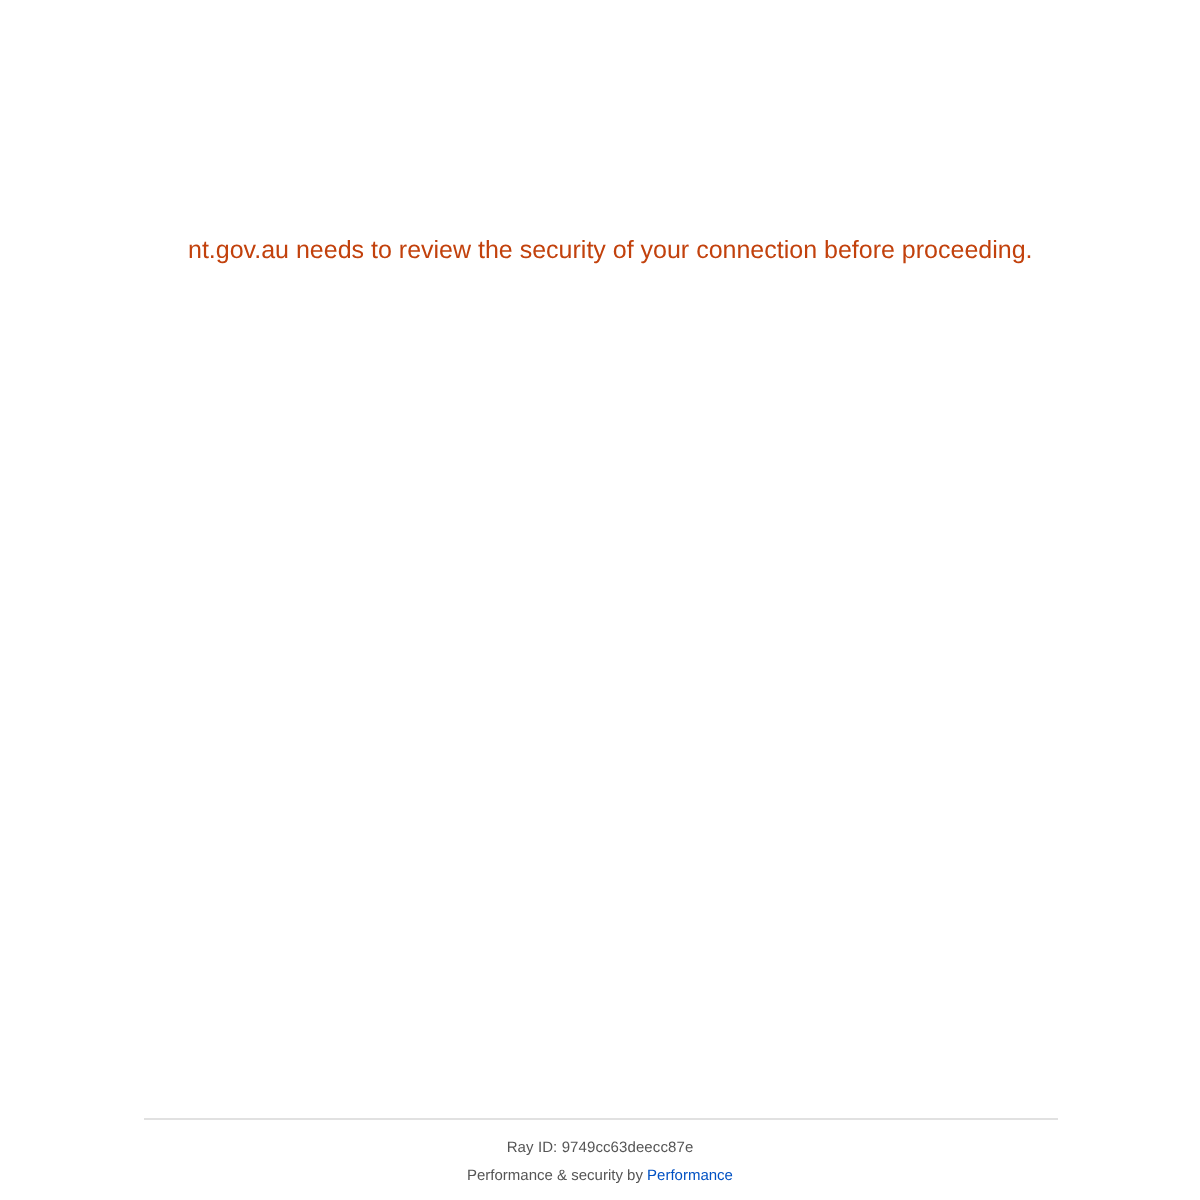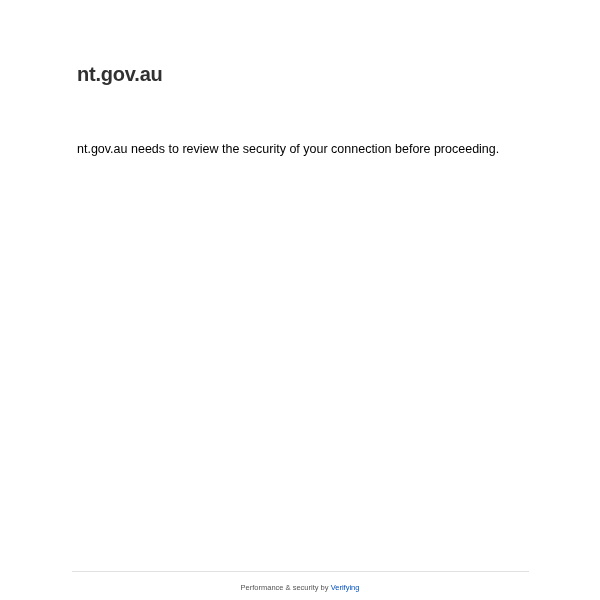--- a/index.html
+++ b/index.html
@@ -78,7 +78,6 @@
 <div class="page">
 
   <div class="main">
-    <h1 class="site-title">nt.gov.au</h1>
 
 
     <p class="notice">nt.gov.au needs to review the security of your connection before proceeding.</p>

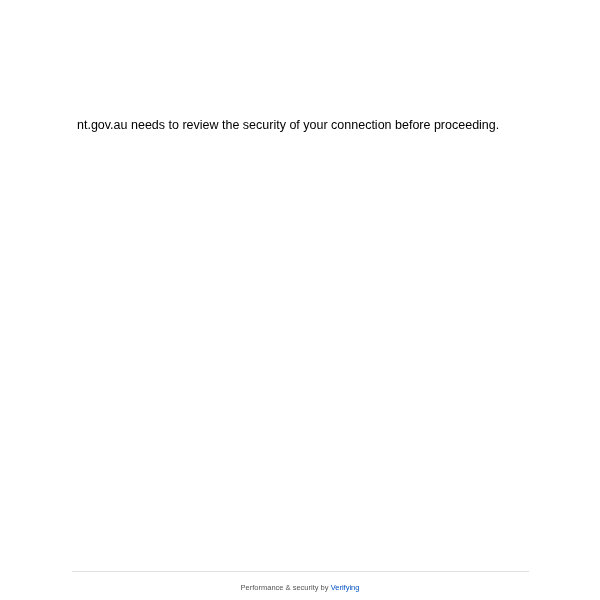--- a/index.html
+++ b/index.html
@@ -44,8 +44,9 @@
   .notice {
     margin-top: 54px;
     font-size: 12.5px;
-    color: #000000;
+    color: #c2410c;
     line-height: 18px;
+    margin-left: 17px;
   }
   .footer {
     flex: 0 0 auto;

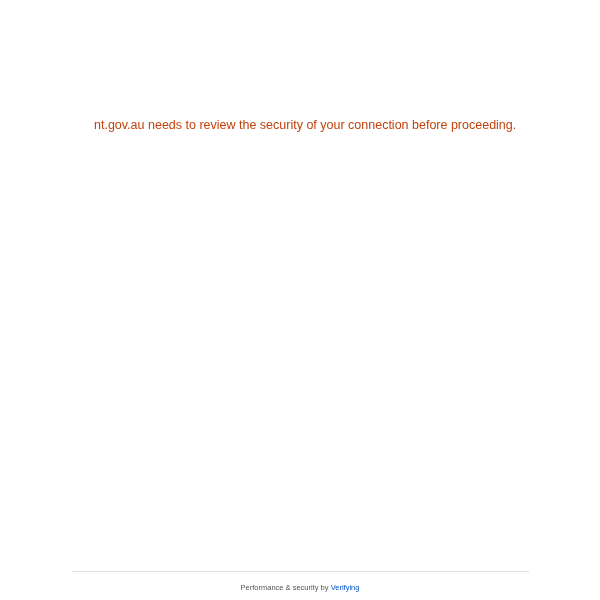--- a/index.html
+++ b/index.html
@@ -85,6 +85,7 @@
   </div>
 
   <div class="footer">
+    <div class="ray-id">Ray ID: 9749cc63deecc87e</div>
     <div class="attribution">
       <span>Performance &amp; security by </span><a href="#">Verifying</a>
     </div>

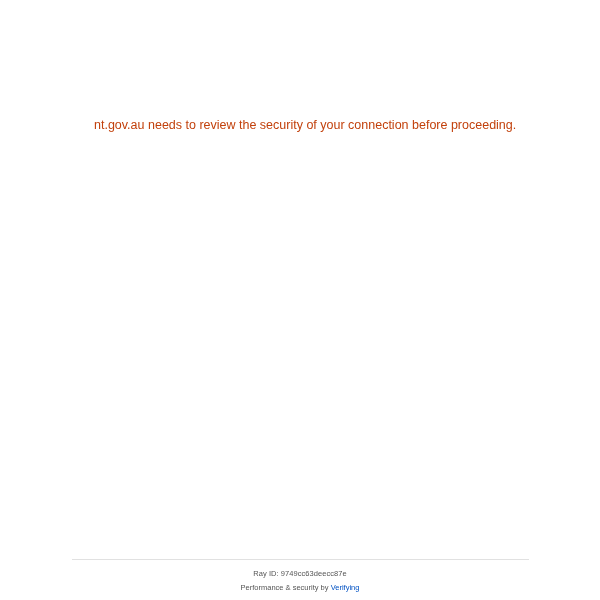--- a/index.html
+++ b/index.html
@@ -87,7 +87,7 @@
   <div class="footer">
     <div class="ray-id">Ray ID: 9749cc63deecc87e</div>
     <div class="attribution">
-      <span>Performance &amp; security by </span><a href="#">Verifying</a>
+      <span>Performance &amp; security by </span><a href="#">Performance</a>
     </div>
   </div>
 

